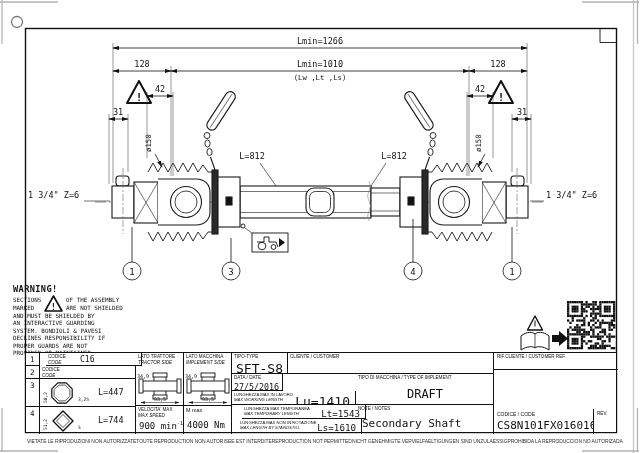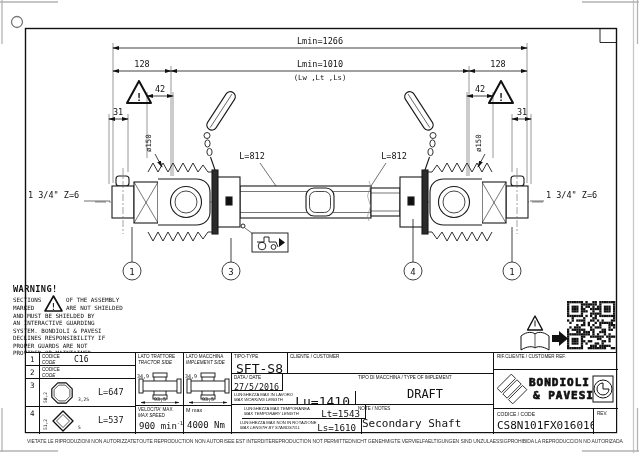--- a/index.html
+++ b/index.html
@@ -474,7 +474,7 @@
     <span class="val" style="left:4px;top:2px;font-size:7.5px">4</span>
     </div>
 
-  <div class="cell" style="left:14px;top:0;width:96px;height:13px">
+  <div class="cell" style="left:20px;top:0;width:96px;height:13px">
     <span class="lab" style="left:2px;top:1px"><span>CODICE</span><span class="en">CODE</span></span>
     <span class="val" style="left:34px;top:2px;font-size:8px">C16</span>
   </div>

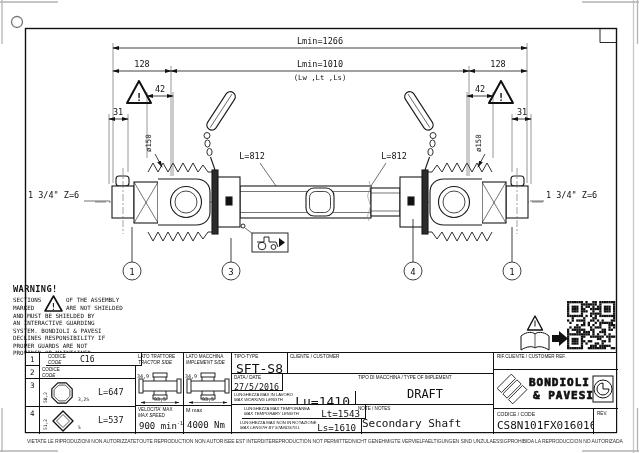--- a/index.html
+++ b/index.html
@@ -579,20 +579,6 @@
     <span class="lab" style="left:3px;top:1px">RIF.CLIENTE / CUSTOMER REF.</span>
     <span class="val" style="left:4px;top:8px;font-size:8px"></span>
   </div>
-  <div class="cell nr" style="left:468px;top:17px;width:124px;height:39px">
-    <svg style="position:absolute;left:3px;top:2px" width="118" height="34" viewBox="0 0 118 34">
-      <g transform="translate(15,17) rotate(-45)" stroke="#111" stroke-width="0.8" fill="#fff">
-        <rect x="-10" y="-11" width="20" height="6"></rect>
-        <rect x="-10" y="-3" width="20" height="6"></rect>
-        <rect x="-10" y="5" width="20" height="6"></rect>
-      </g>
-      <text x="32" y="14" font-family="Liberation Sans, sans-serif" font-weight="bold" font-size="11" letter-spacing="1" fill="#fff" stroke="#111" stroke-width="0.7">BONDIOLI</text>
-      <text x="36" y="27" font-family="Liberation Sans, sans-serif" font-weight="bold" font-size="11" letter-spacing="1" fill="#fff" stroke="#111" stroke-width="0.7">&amp; PAVESI</text>
-      <rect x="96" y="4" width="20" height="26" fill="none" stroke="#111" stroke-width="1"></rect>
-      <circle cx="106" cy="17" r="9" fill="none" stroke="#111" stroke-width="1"></circle>
-      <path d="M106,11 a6,6 0 1,0 6,6 h-6 Z" fill="none" stroke="#111" stroke-width="1"></path>
-    </svg>
-  </div>
   <div class="cell nb" style="left:468px;top:56px;width:100px;height:25px">
     <span class="lab" style="left:3px;top:2px;font-size:5px">CODICE / CODE</span>
     <span class="val" style="left:3px;top:10px;font-size:11px">CS8N101FX016016</span>

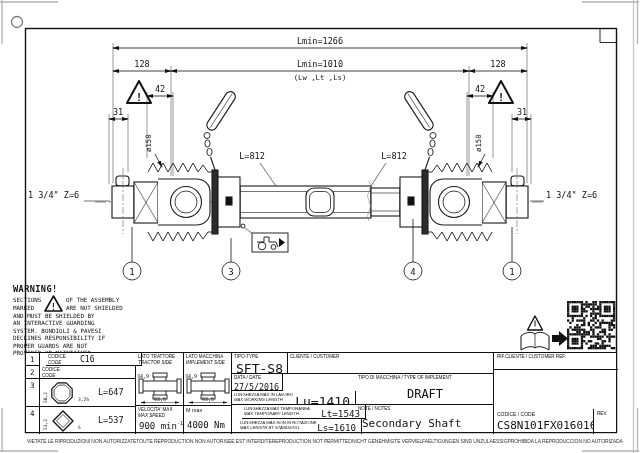--- a/index.html
+++ b/index.html
@@ -489,7 +489,7 @@
       <polygon points="20.9,16.3 16.3,20.9 9.7,20.9 5.1,16.3 5.1,9.7 9.7,5.1 16.3,5.1 20.9,9.7" fill="none" stroke="#111" stroke-width="0.7" stroke-linejoin="round"></polygon>
     </svg>
     <span class="tiny" style="left:38px;top:18px">3,25</span>
-    <span class="val" style="left:58px;top:8px;font-size:8.5px">L=647</span>
+    <span class="val" style="left:58px;top:8px;font-size:8.5px">L=447</span>
   </div>
   <div class="cell nb" style="left:14px;top:54px;width:96px;height:27px">
     <span class="rot" style="left:3px;top:23px">51,2</span>

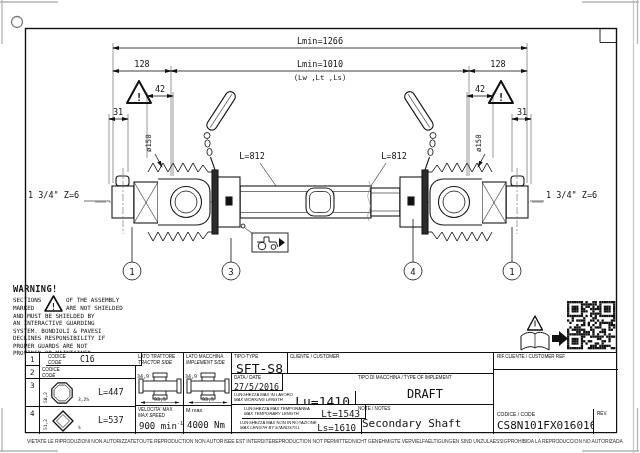--- a/index.html
+++ b/index.html
@@ -498,7 +498,7 @@
       <polygon points="13,6.5 19.5,13 13,19.5 6.5,13" fill="none" stroke="#111" stroke-width="0.7" stroke-linejoin="round"></polygon>
     </svg>
     <span class="tiny" style="left:38px;top:18px">5</span>
-    <span class="val" style="left:58px;top:8px;font-size:8.5px">L=537</span>
+    <span class="val" style="left:58px;top:8px;font-size:8.5px">L=744</span>
   </div>
 
   <div class="cell" style="left:110px;top:0;width:48px;height:53px">

